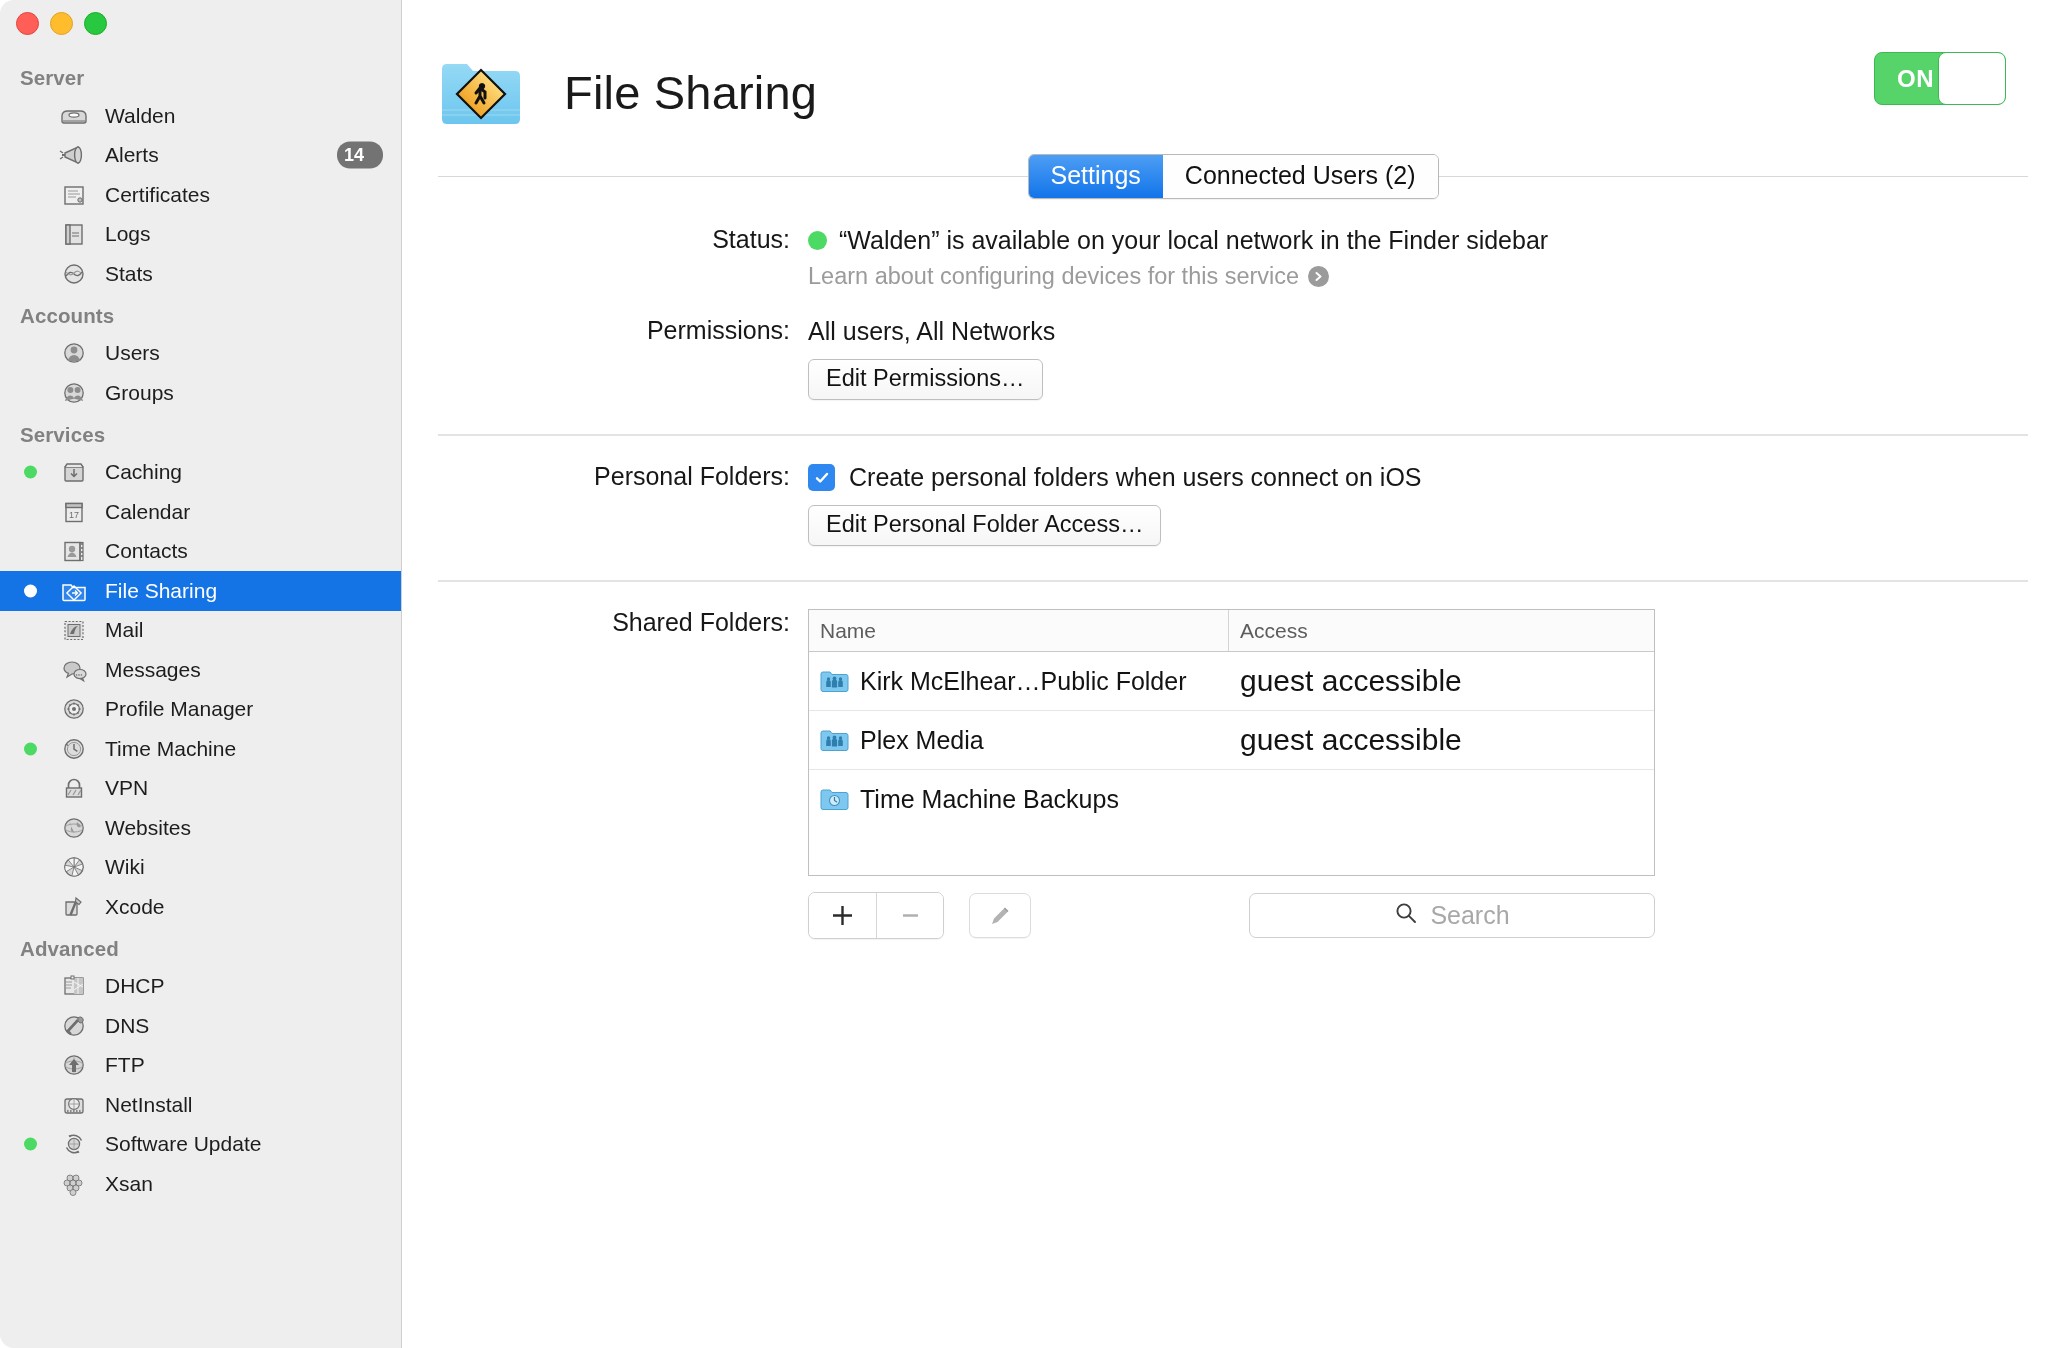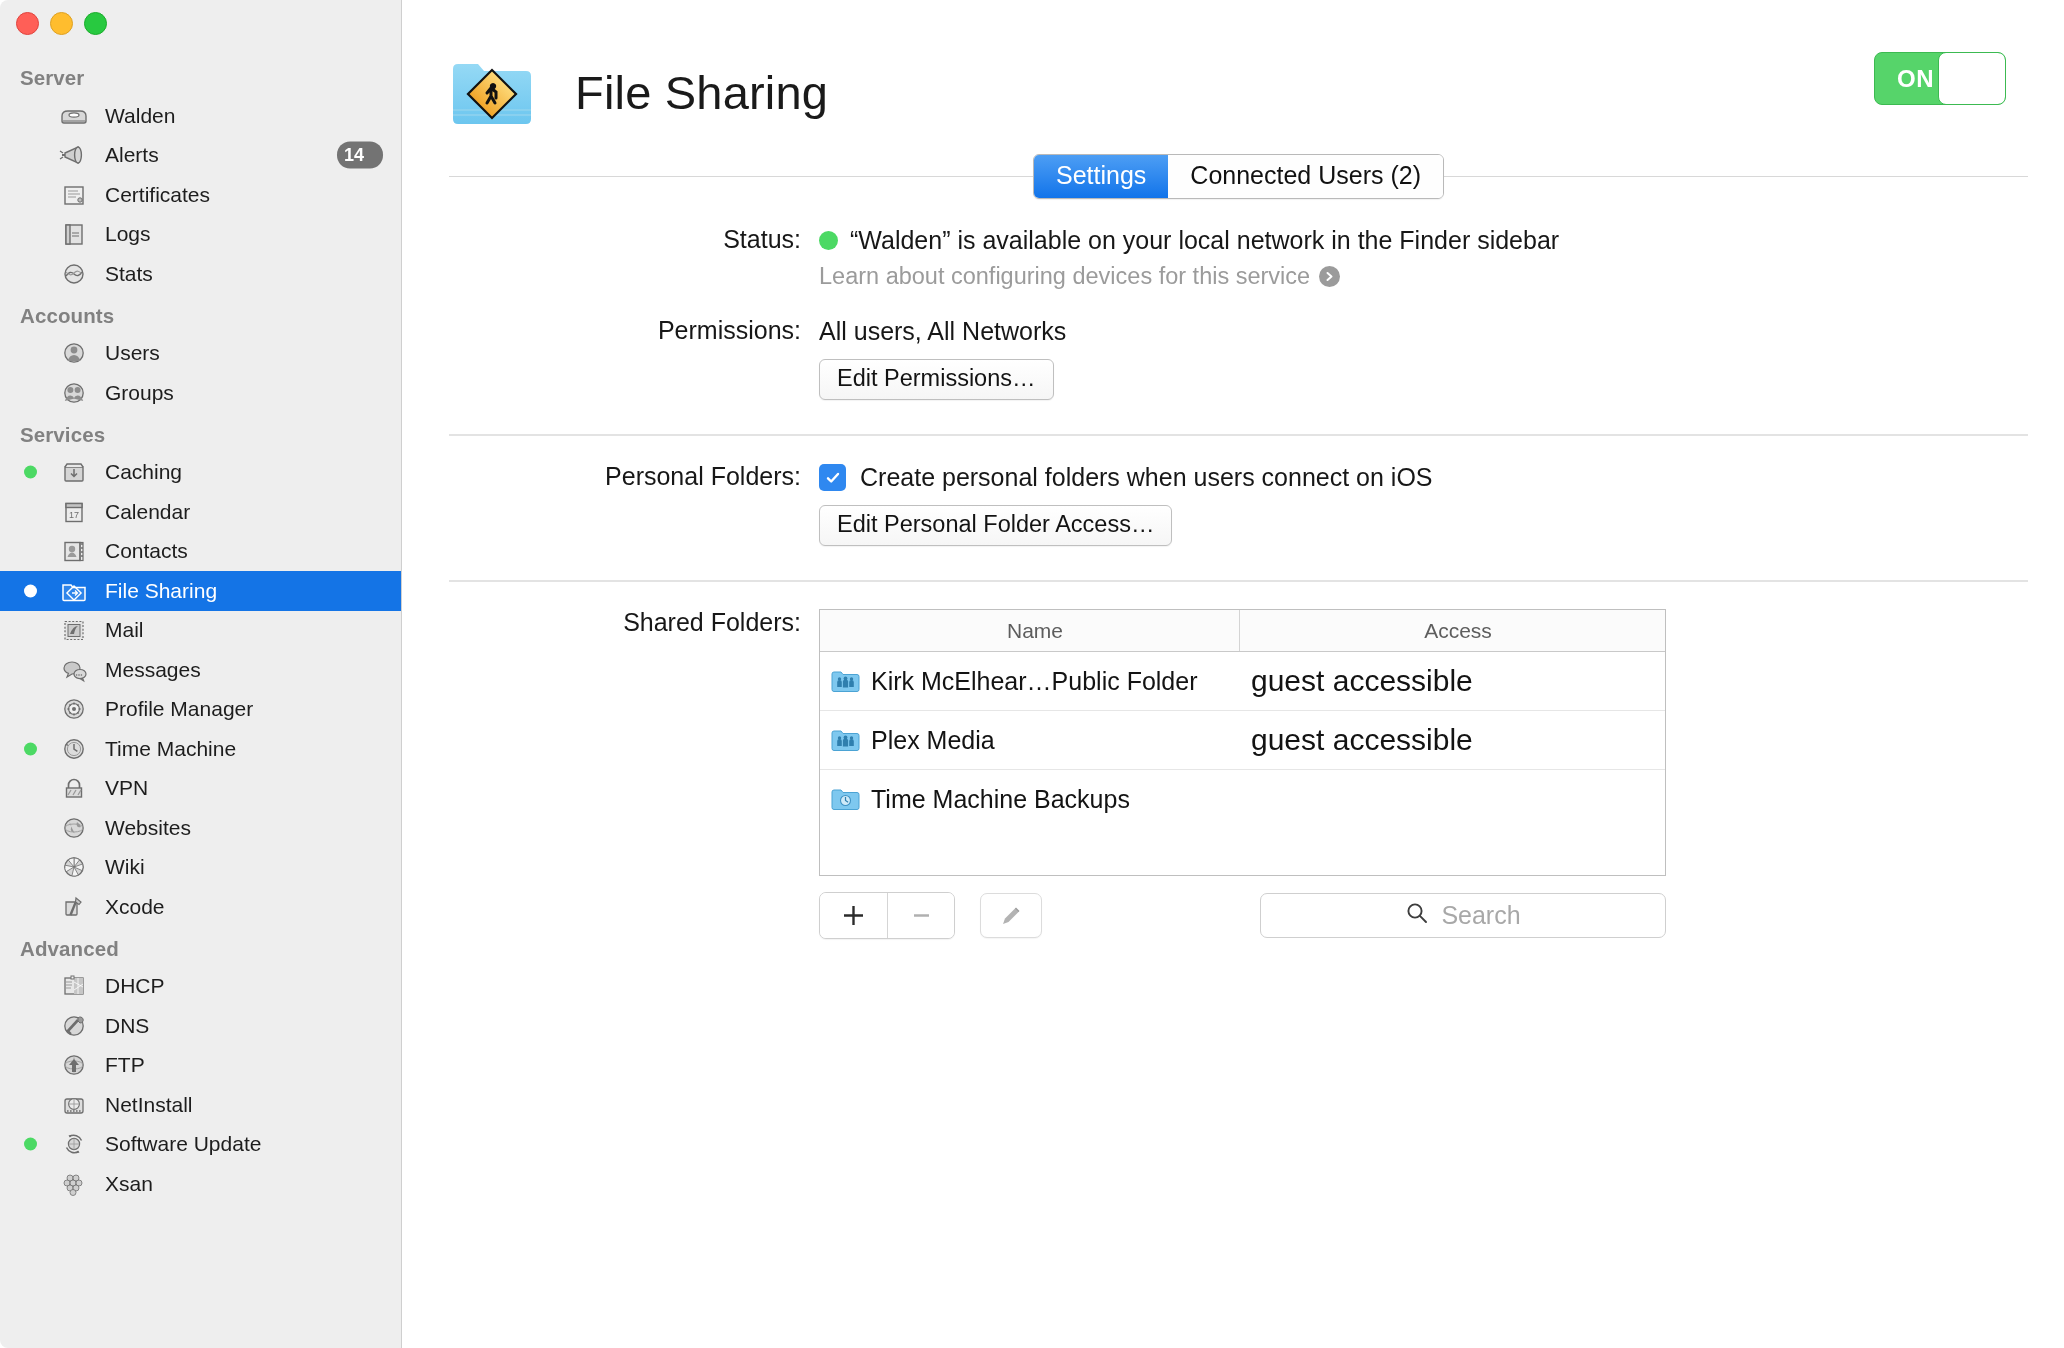--- a/index.html
+++ b/index.html
@@ -12,7 +12,7 @@
     -webkit-font-smoothing: antialiased;
   }
   .window { position:relative; width:2064px; height:1348px; display:flex; background:#fff;
-            border-radius:8px; overflow:hidden;gap:11px; }
+            border-radius:14px; overflow:hidden; }
 
   
   .sidebar {

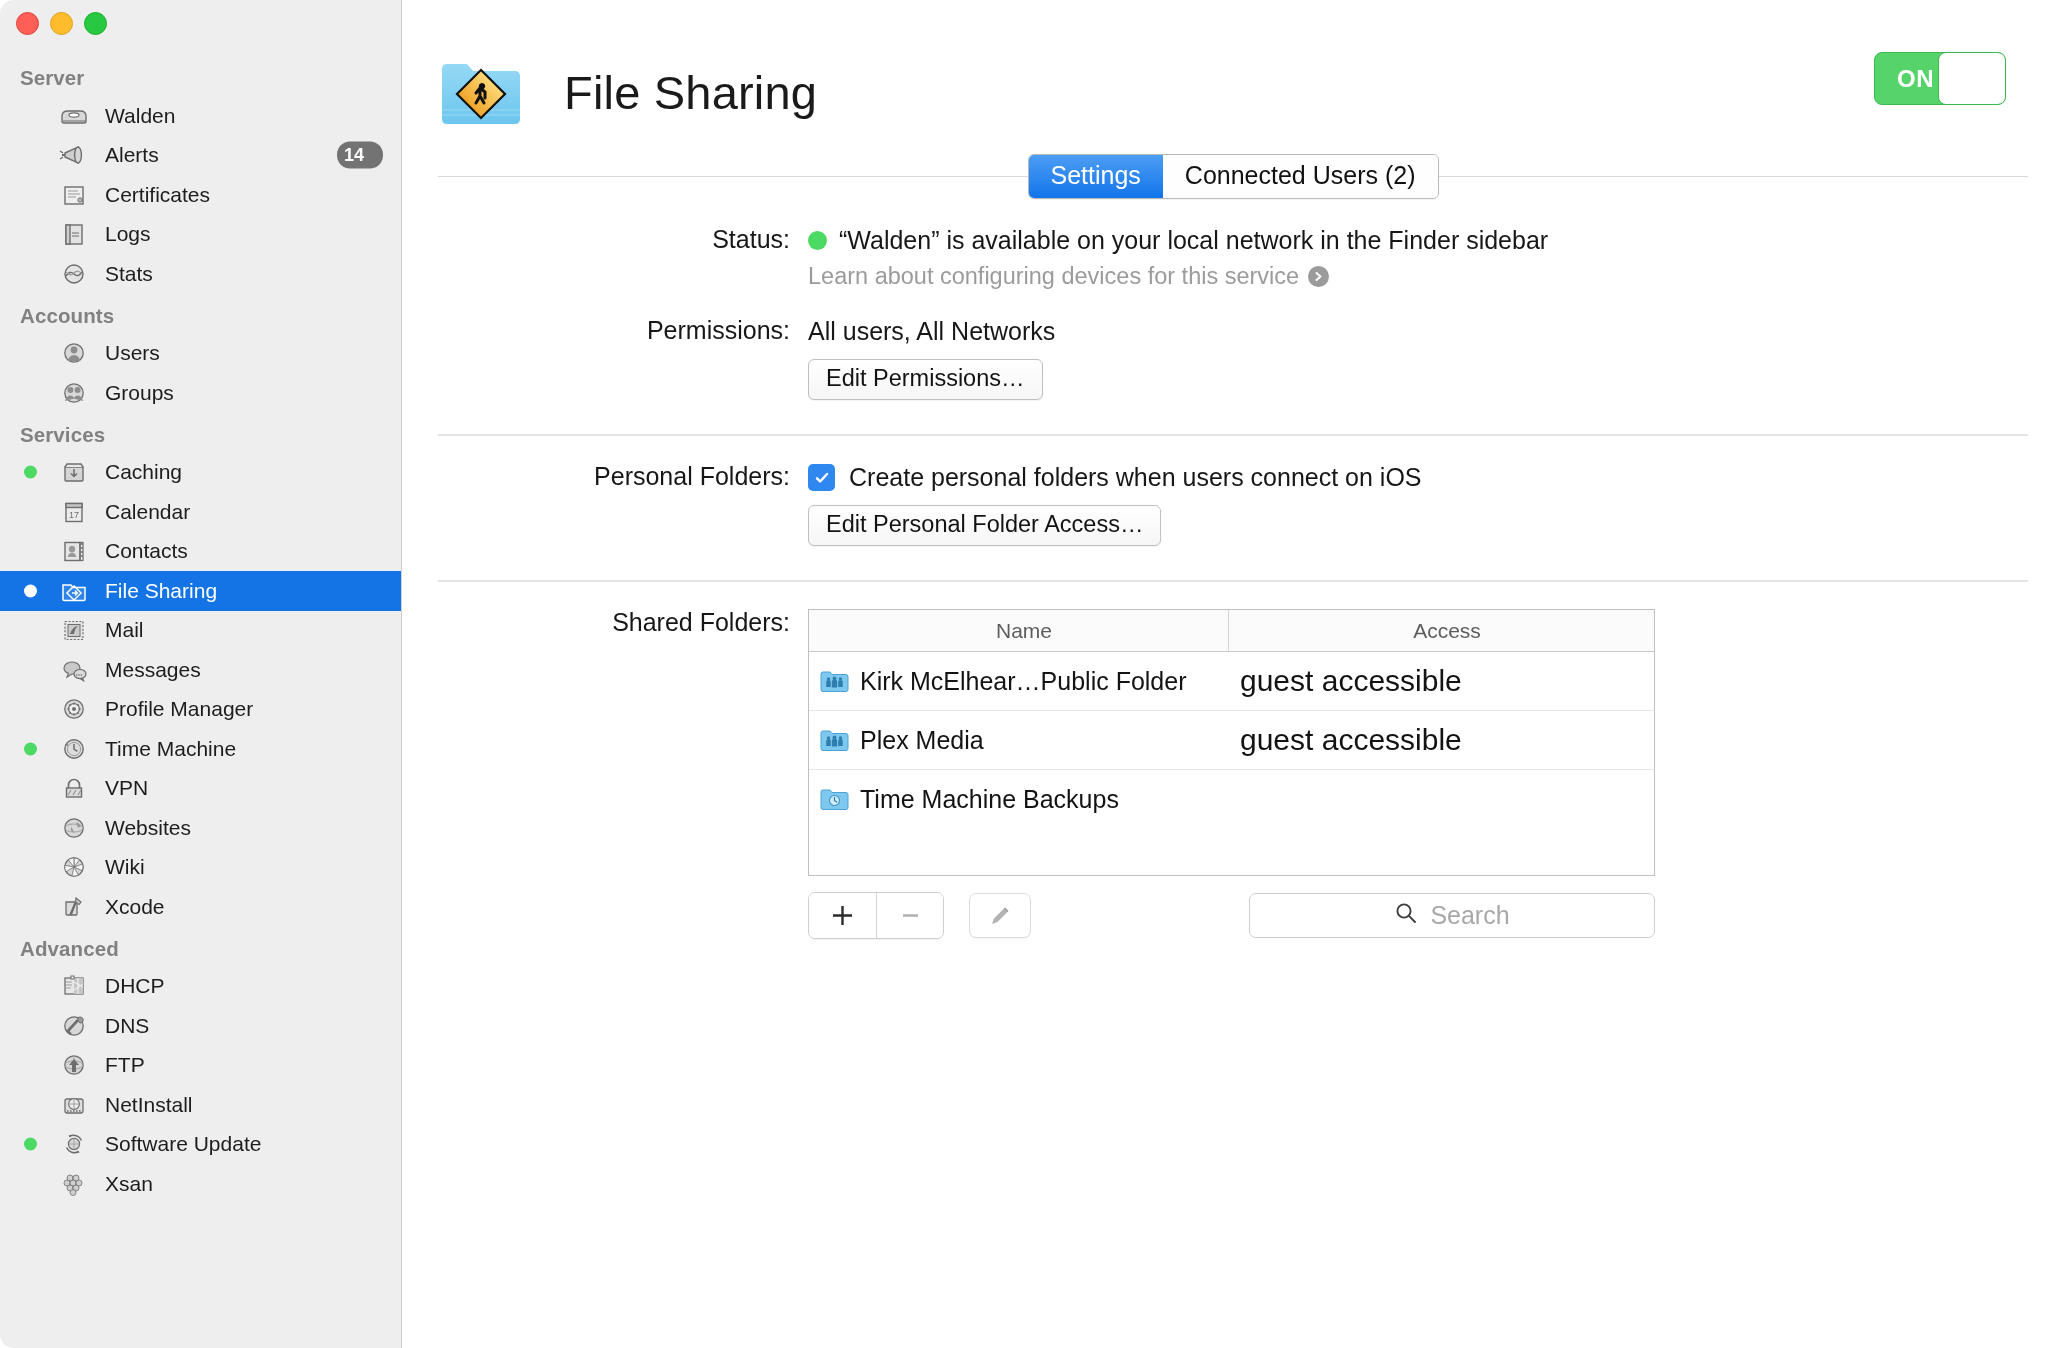--- a/index.html
+++ b/index.html
@@ -122,7 +122,7 @@
   
   .tablewrap { width:847px; border:1px solid #bfbfbf; background:#fff; }
   .thead { display:flex; height:42px; background:#fbfbfb; border-bottom:1px solid #c9c9c9; }
-  .th { font-size:21px; color:#5d5d5d; padding:9px 0 0 11px;text-align:center; }
+  .th { font-size:21px; color:#5d5d5d; padding:9px 0 0 11px; }
   .th.name { width:420px; flex:0 0 420px; border-right:1px solid #d4d4d4; }
   .th.access { flex:1; }
   .trow { display:flex; height:59px; align-items:center; border-bottom:1px solid #e6e6e6; }

